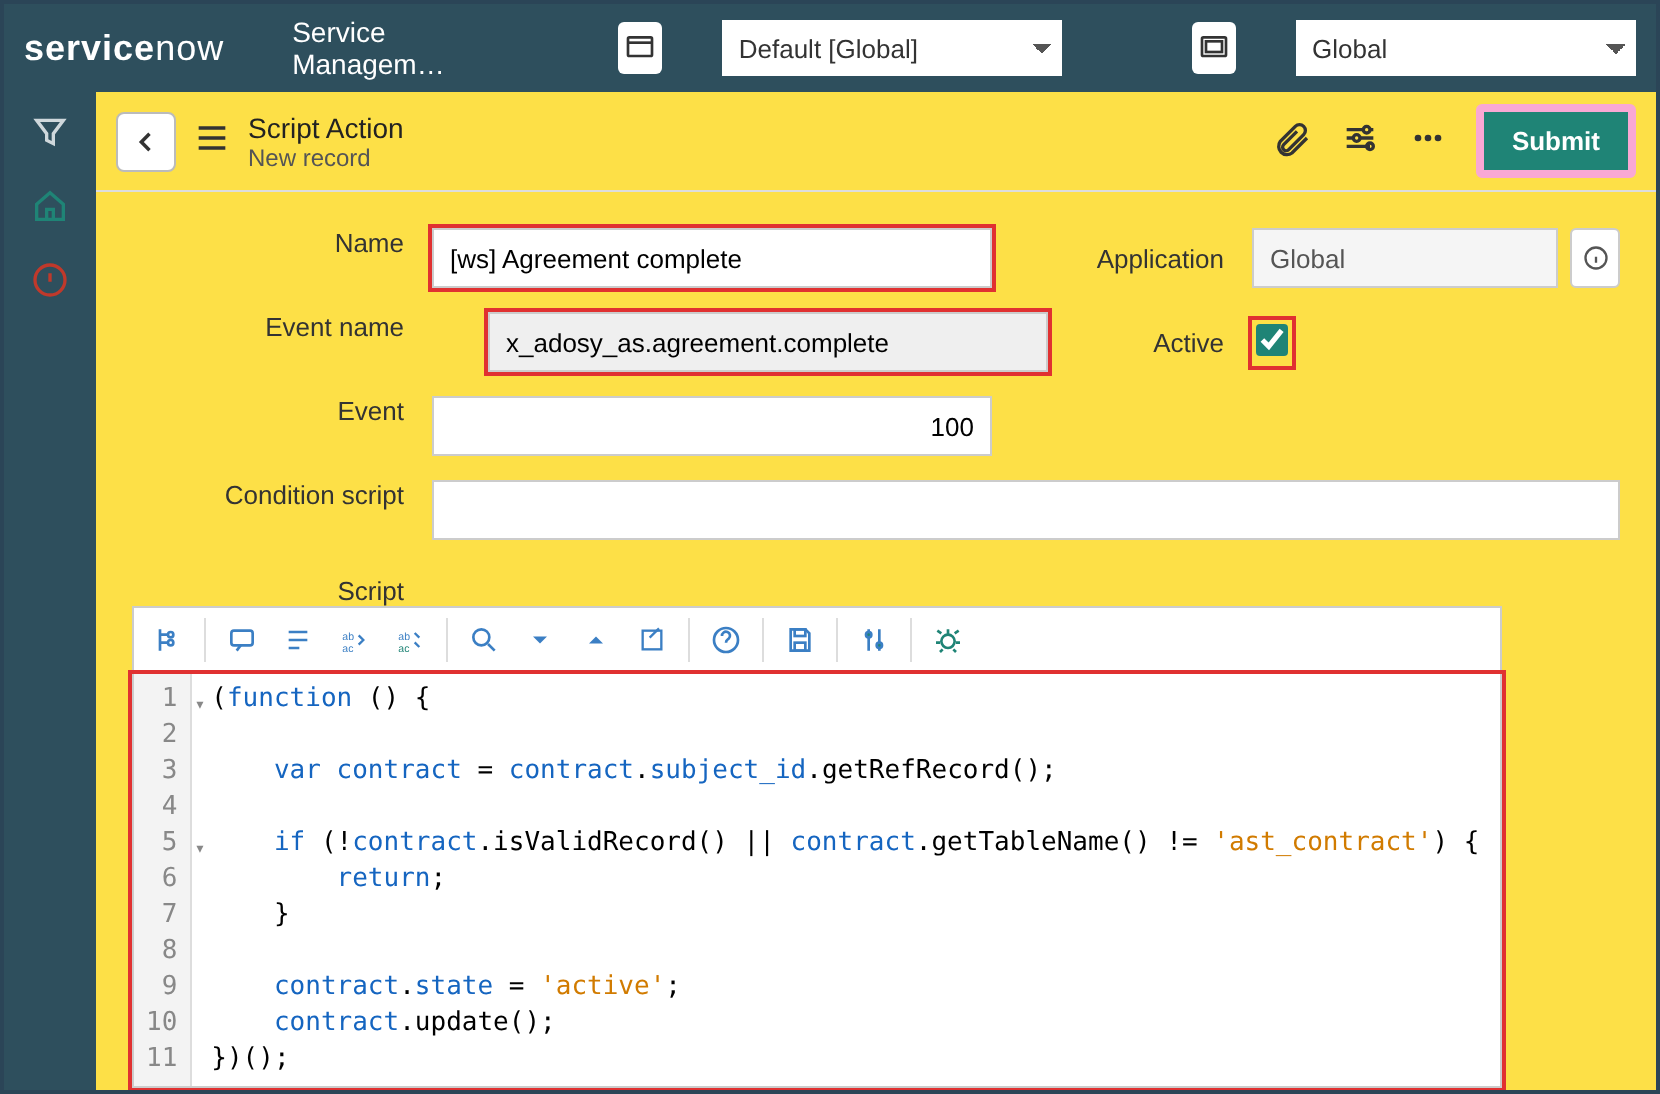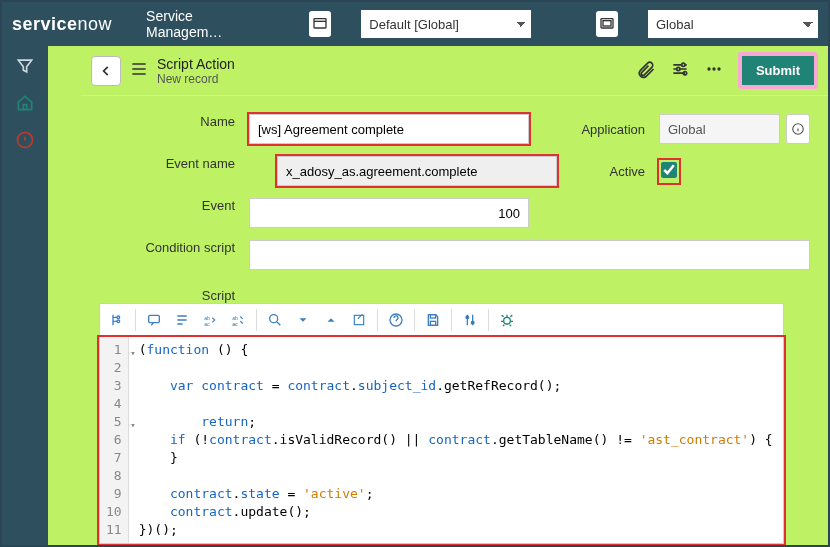--- a/index.html
+++ b/index.html
@@ -15,7 +15,7 @@
 .layout { display: flex; height: calc(100% - 44px); }
 .sidebar { width: 46px; background: #2e4f5d; display: flex; flex-direction: column; align-items: center; padding-top: 10px; gap: 14px; }
 .sidebar .sb-icon { color: #cfd8dc; cursor: pointer; }
-.content { flex: 1; background: #bef264; overflow: auto; position: relative; padding-left: 33px; }
+.content { flex: 1; background: #fde047; overflow: auto; position: relative; }
 .formhdr { display: flex; align-items: center; padding: 6px 10px; border-bottom: 1px solid #ddd; }
 .back-btn { width: 30px; height: 30px; border: 1px solid #bbb; border-radius: 4px; background: #fff; display: flex; align-items: center; justify-content: center; cursor: pointer; margin-right: 8px; }
 .menu-icon { margin-right: 8px; cursor: pointer; }

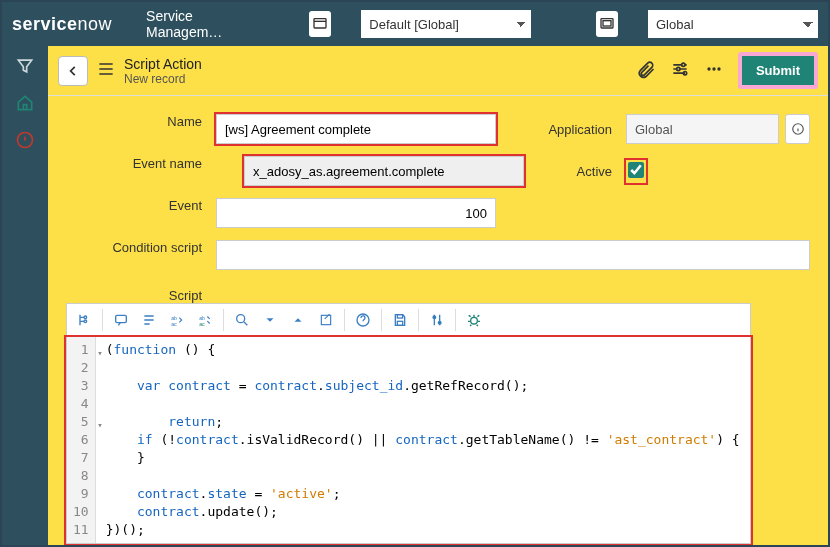--- a/index.html
+++ b/index.html
@@ -292,8 +292,8 @@
               <div class="cl"></div>
               <div class="cl">    <span class="kw">var</span> <span class="var">contract</span> = <span class="var">contract</span>.<span class="var">subject_id</span>.getRefRecord();</div>
               <div class="cl"></div>
+              <div class="cl">    <span class="kw">if</span> (!<span class="var">contract</span>.isValidRecord() || <span class="var">contract</span>.getTableName() != <span class="str">'ast_contract'</span>) {</div>
               <div class="cl">        <span class="kw">return</span>;</div>
-              <div class="cl">    <span class="kw">if</span> (!<span class="var">contract</span>.isValidRecord() || <span class="var">contract</span>.getTableName() != <span class="str">'ast_contract'</span>) {</div>
               <div class="cl">    }</div>
               <div class="cl"></div>
               <div class="cl">    <span class="var">contract</span>.<span class="var">state</span> = <span class="str">'active'</span>;</div>

